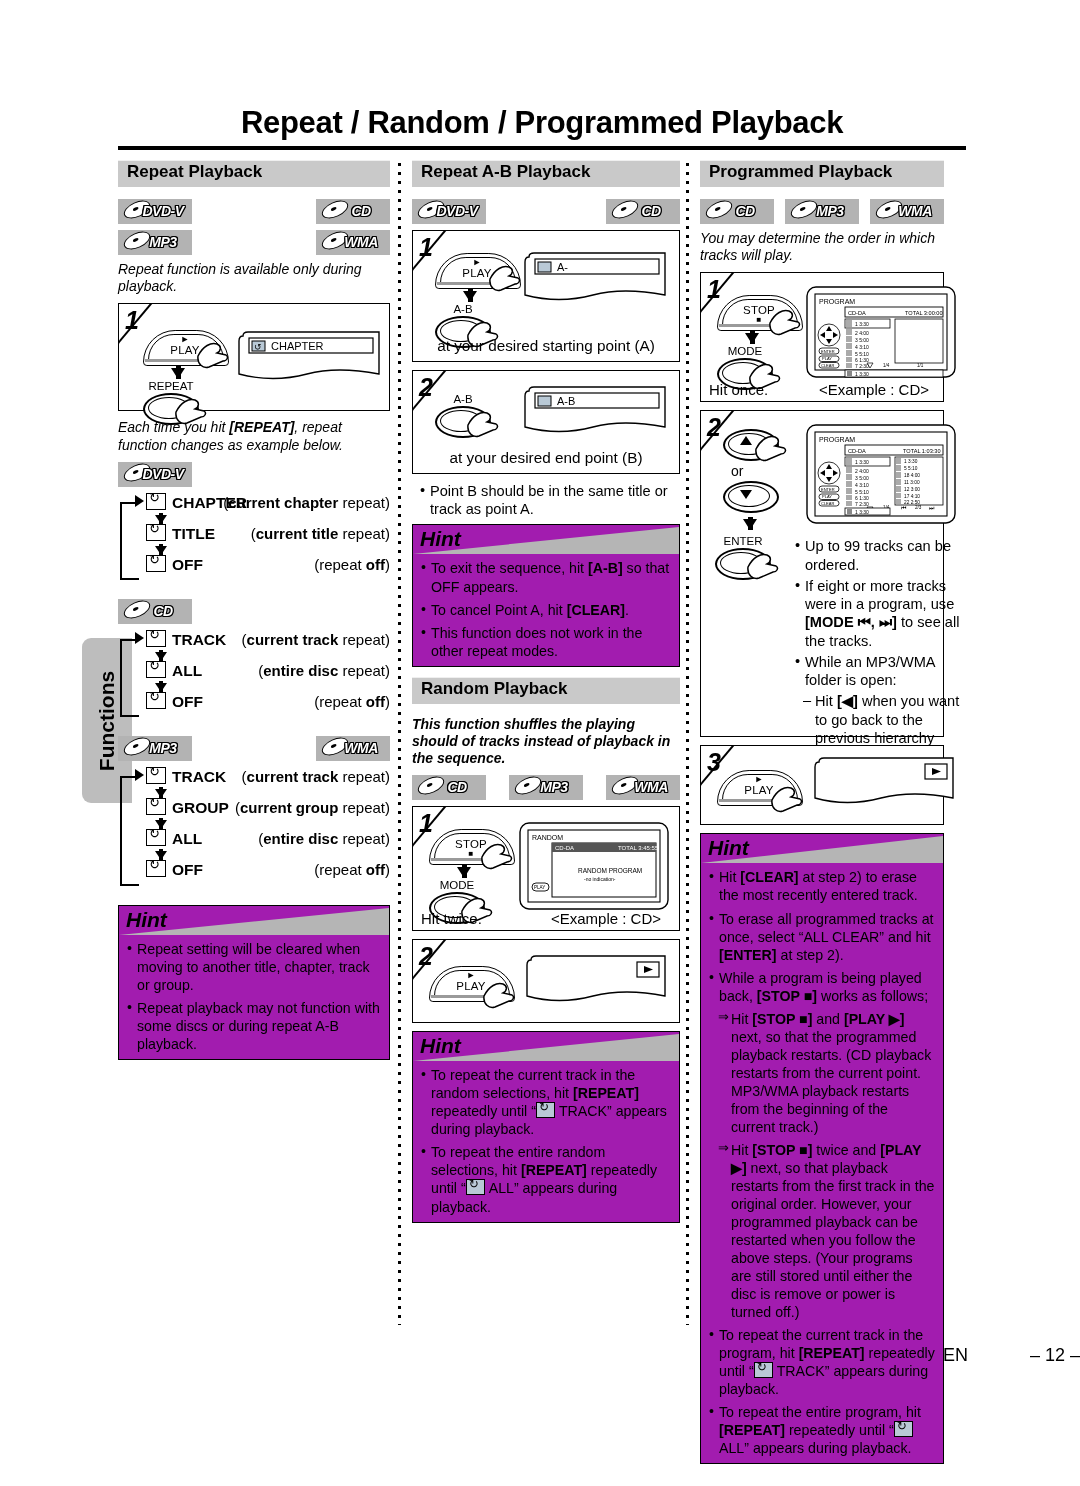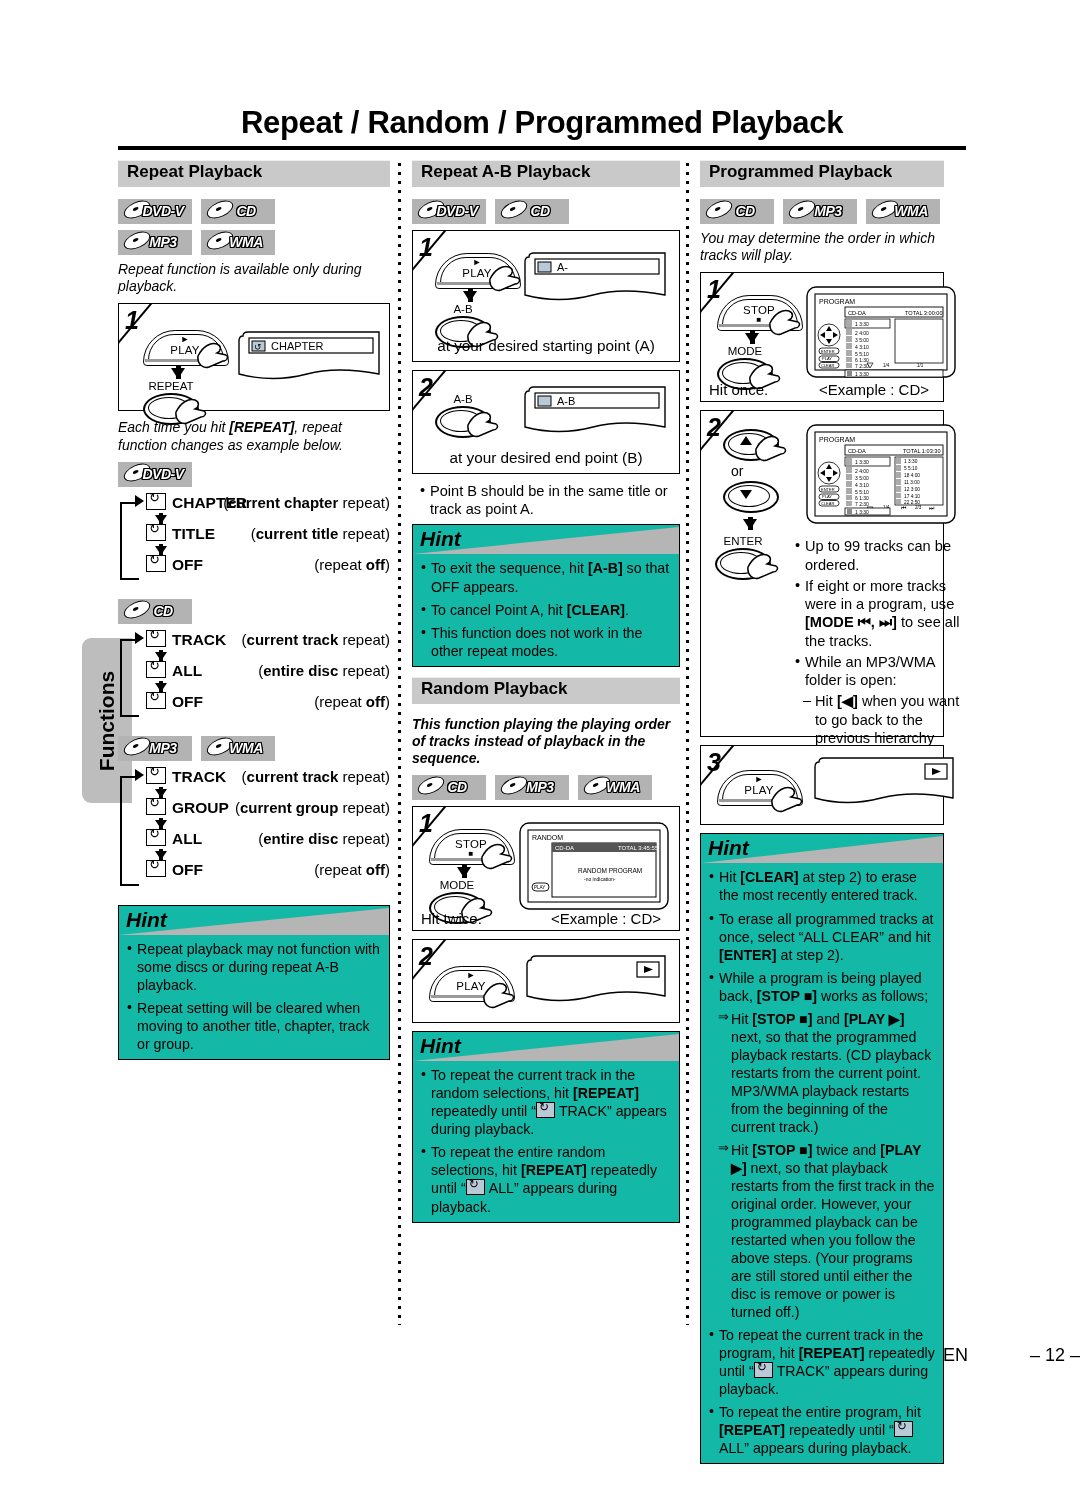--- a/index.html
+++ b/index.html
@@ -43,7 +43,7 @@
   .sec .txt{position:absolute;left:9px;top:2px;font-size:17px;font-weight:bold;}
 
   
-  .badges{display:flex;gap:9px;flex-wrap:wrap;margin:4px 0 6px 0;}
+  .badges{display:flex;gap:3px;flex-wrap:wrap;margin:4px 0 6px 0;justify-content:space-between;}
   .badge{width:74px;height:25px;background:#b3b3b3;position:relative;overflow:hidden;}
   .badge .disc{position:absolute;left:5px;top:3px;width:26px;height:13px;
       background:#fff;border:1.4px solid #000;border-radius:50%;

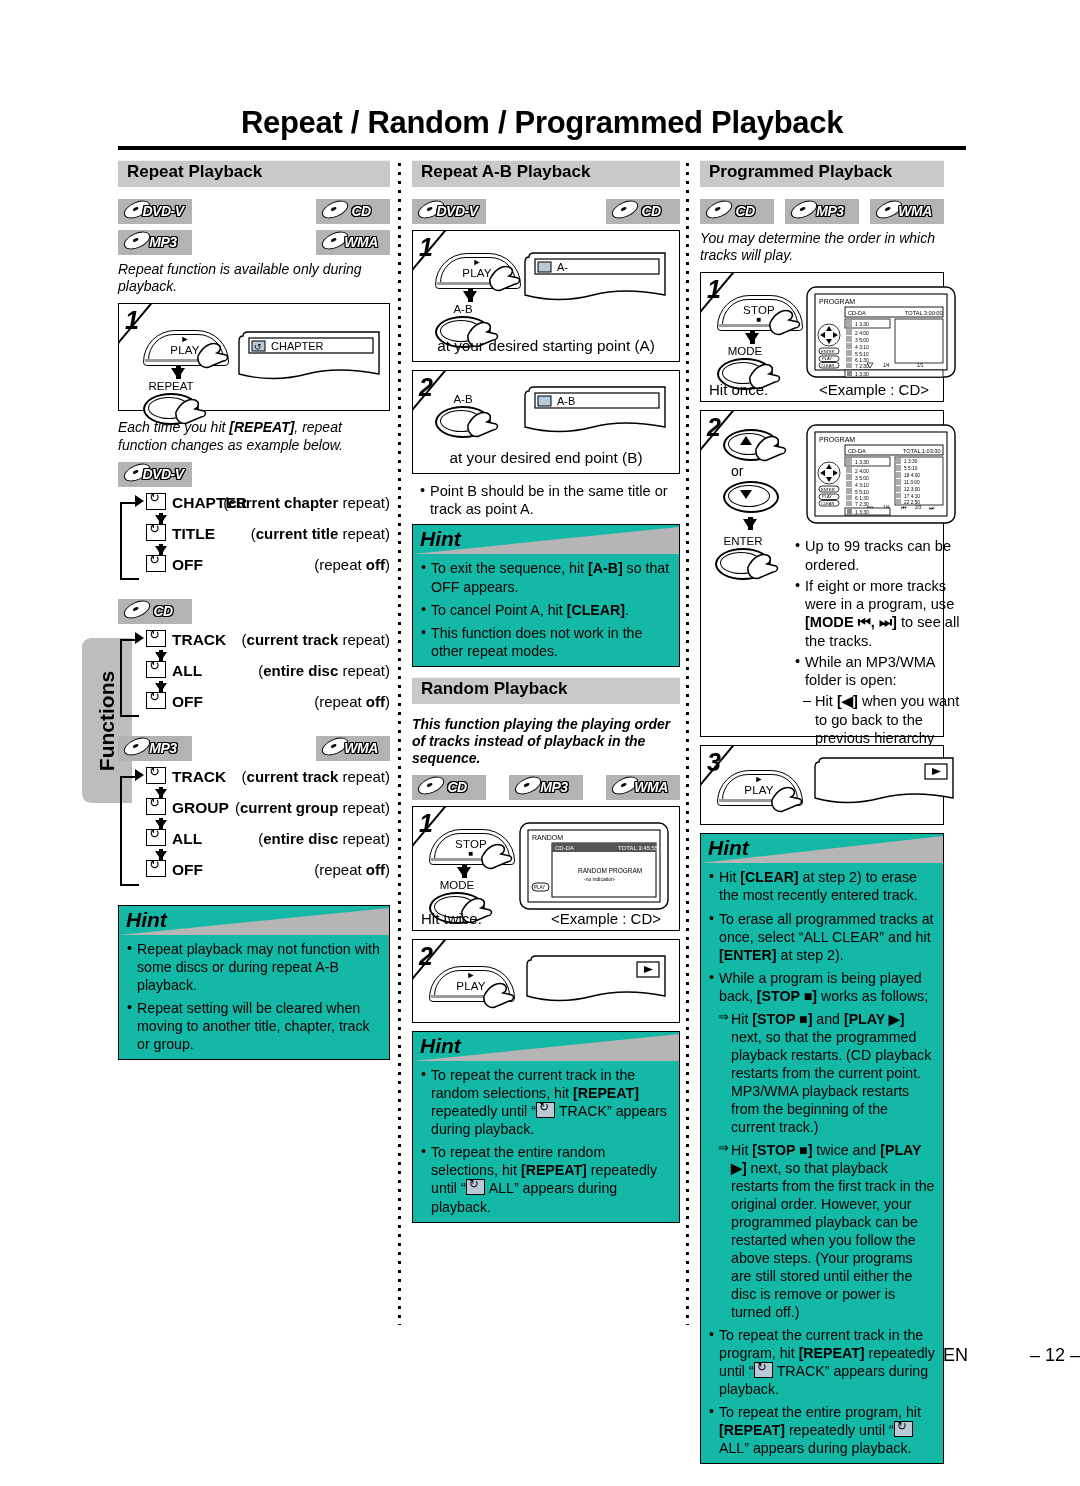--- a/index.html
+++ b/index.html
@@ -124,7 +124,7 @@
   .flow-arrow:before{content:"";position:absolute;left:-2px;top:-11px;width:4px;height:11px;background:#000;}
 
   
-  .hint{border:1.5px solid #000;margin:6px 0 10px 0;background:#14b8a6;}
+  .hint{border:1.5px solid #000;margin:6px 0 10px 0;background:#a21caf;}
   .hint .hd{position:relative;height:29px;overflow:hidden;}
   .hint .hd .wedge{position:absolute;left:0;top:0;width:100%;height:29px;}
   .hint .hd .t{position:absolute;left:7px;top:2px;font-size:21px;font-weight:bold;

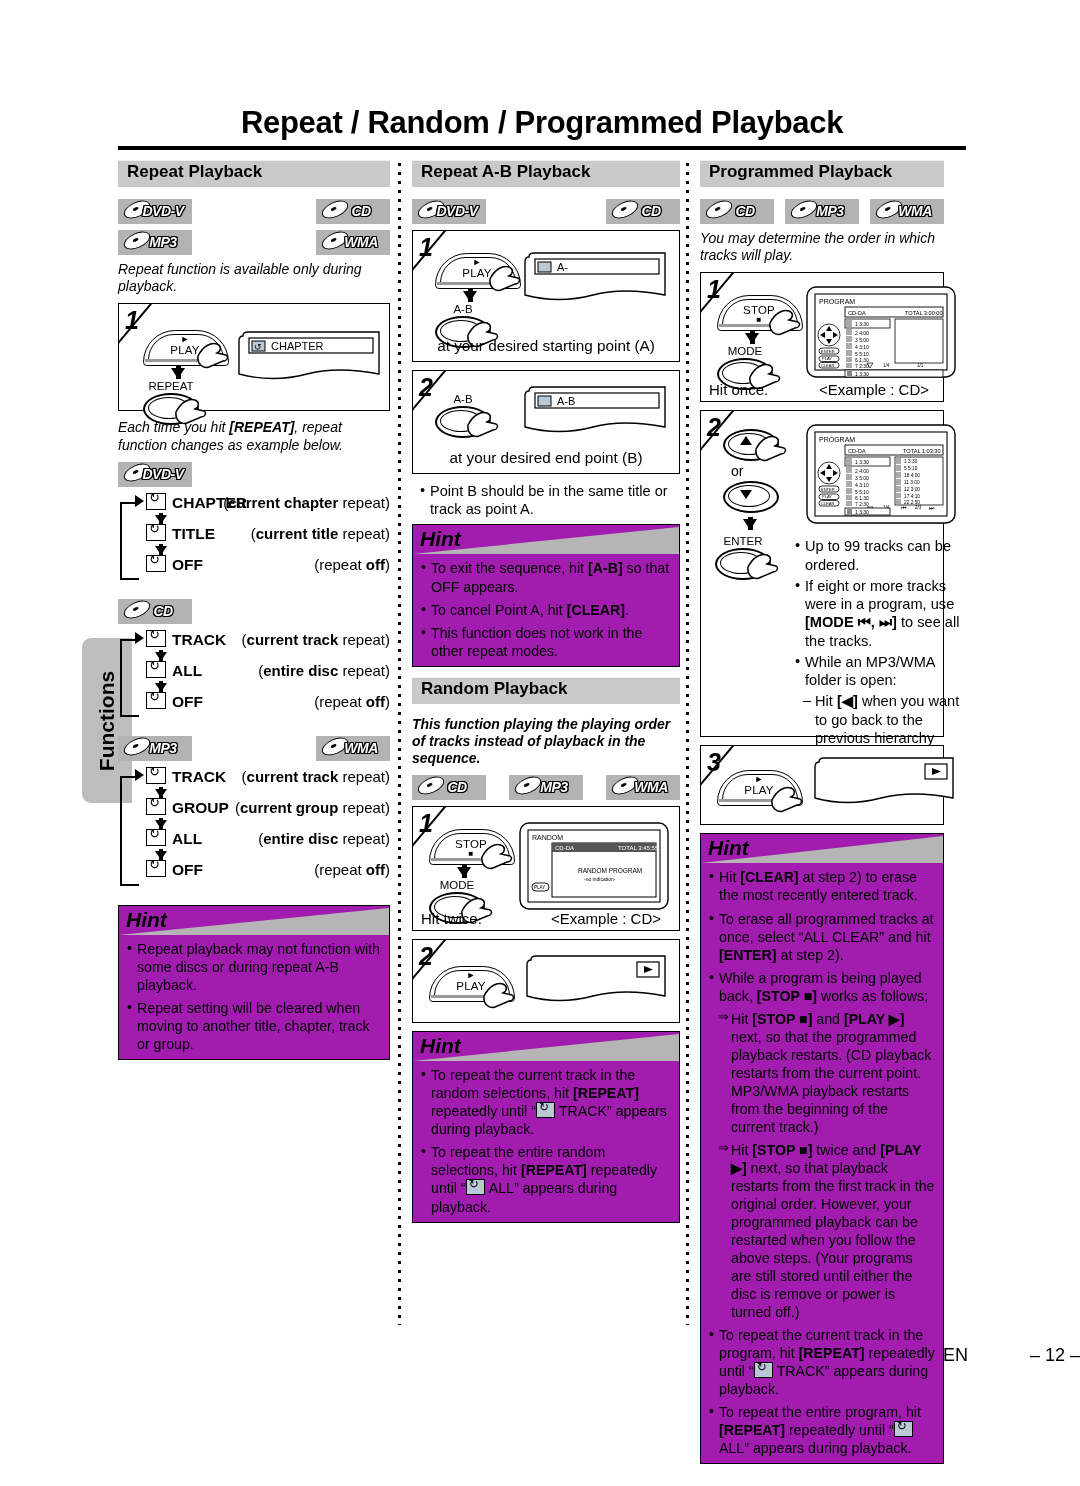--- a/index.html
+++ b/index.html
@@ -426,7 +426,7 @@
         <div class="bar"></div>
       <div class="txt">Random Playback</div>
     </div>
-    <div class="ptext bold">This function playing the playing order of tracks instead of playback in the sequence.</div>
+    <div class="ptext bold">This function shuffles the playing should of tracks instead of playback in the sequence.</div>
 
     <div class="badges">
       <div class="badge">

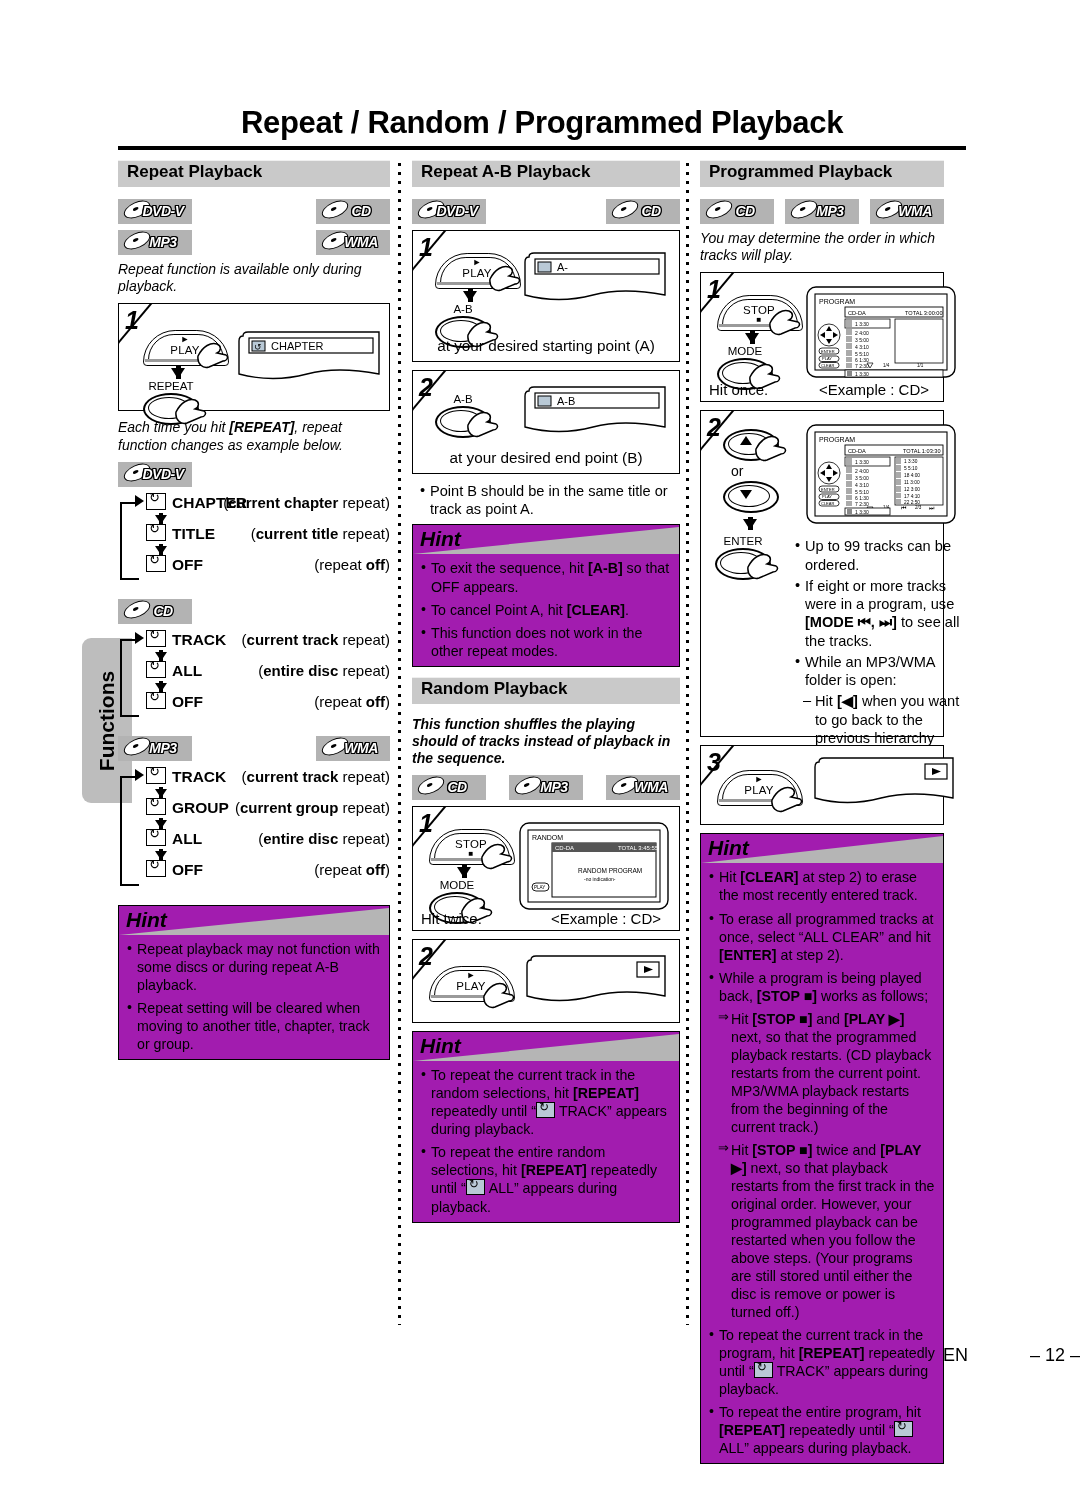--- a/index.html
+++ b/index.html
@@ -311,8 +311,8 @@
         <div class="t">Hint</div>
       </div>
       <ul>
+        <li>Repeat setting will be cleared when moving to another title, chapter, track or group.</li>
         <li>Repeat playback may not function with some discs or during repeat A-B playback.</li>
-        <li>Repeat setting will be cleared when moving to another title, chapter, track or group.</li>
       </ul>
     </div>
   </div>

